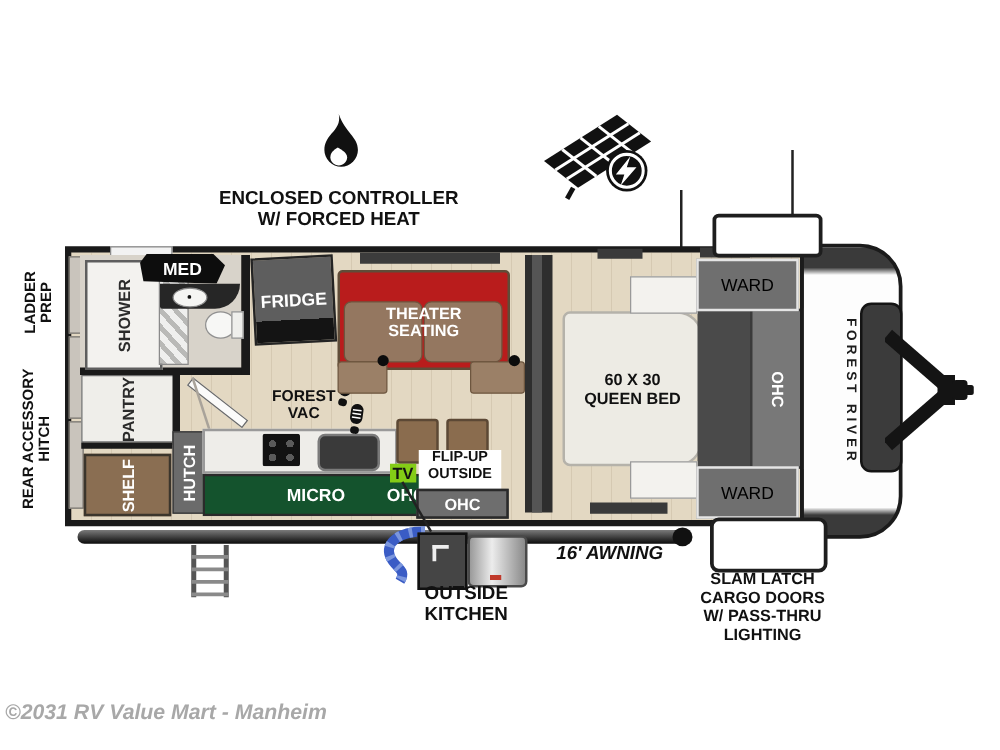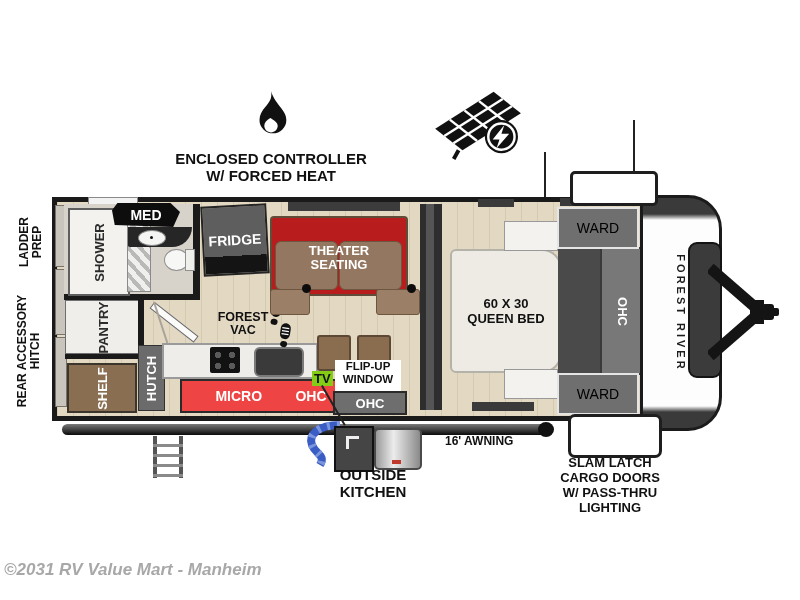--- a/index.html
+++ b/index.html
@@ -271,7 +271,7 @@
     <div class="abs cupdot" id="dot-2"></div>
 
     <div class="abs lbl pre" id="flip-label">FLIP-UP
-WINDOW</div>
+OUTSIDE</div>
     <div class="abs lbl" id="tv-label">TV</div>
     <div class="abs ctr" id="ohc-2">
       <span class="wlbl">OHC</span>

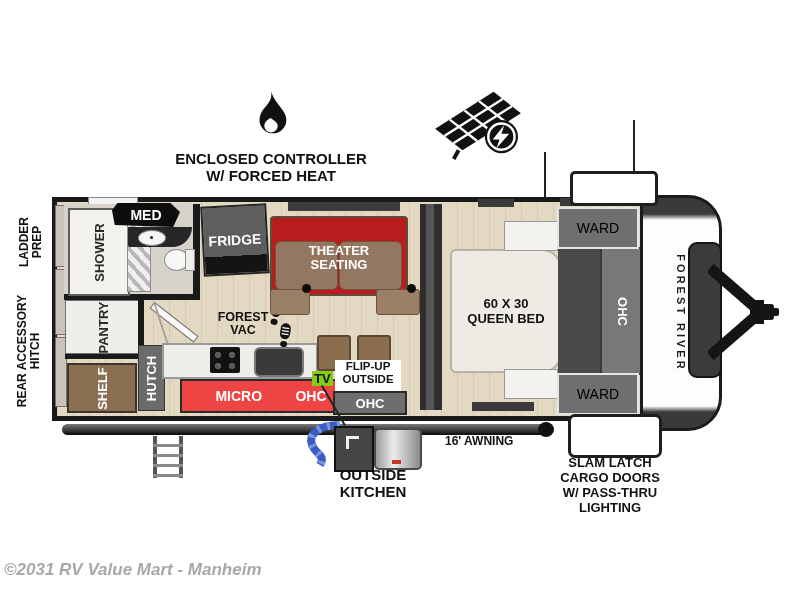--- a/index.html
+++ b/index.html
@@ -68,9 +68,9 @@
                      radial-gradient(circle 3px at 8px 19px,#5a5a5a 3px,transparent 3px),
                      radial-gradient(circle 3px at 22px 19px,#5a5a5a 3px,transparent 3px);}
   #kitchen-sink{left:202px;top:150px;width:46px;height:26px;background:#3a3a3a;border:2px solid #7a7a7a;border-radius:6px;}
-  #micro-bar{left:128px;top:182px;width:178px;height:30px;background:#ef4444;border:2px solid #2a2a2a;
+  #micro-bar{left:110px;top:182px;width:178px;height:30px;background:#14532d;border:2px solid #2a2a2a;
     clip-path:polygon(0 0,85% 0,94% 30%,100% 100%,0 100%);
-    display:flex;align-items:center;justify-content:space-evenly;}
+    display:flex;align-items:center;justify-content:space-evenly;padding-left:32px;}
   #micro-bar span{font-size:14px;}
   #chair-1{left:265px;top:138px;width:30px;height:32px;}
   #chair-2{left:305px;top:138px;width:30px;height:32px;}

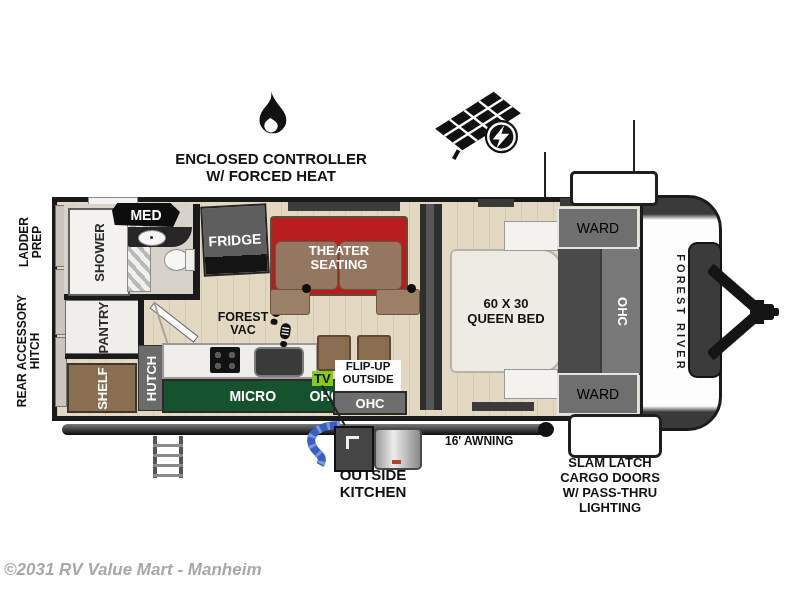--- a/index.html
+++ b/index.html
@@ -138,7 +138,7 @@
   #awning-bar{left:62px;top:424px;width:486px;height:11px;border-radius:6px;
     background:linear-gradient(180deg,#7a7a7a,#0a0a0a);}
   #awning-knob{left:538px;top:422px;width:16px;height:15px;background:#111;border-radius:50%;}
-  #awning-label{left:445px;top:434px;width:100px;font-size:12px;}
+  #awning-label{left:445px;top:434px;width:100px;font-size:15px;font-style:italic;}
   #steps-icon{left:146px;top:436px;width:44px;height:42px;}
   #hose-icon{left:300px;top:421px;width:44px;height:50px;}
   #ok-box{left:334px;top:426px;width:36px;height:42px;background:#454545;border:2px solid #111;}

